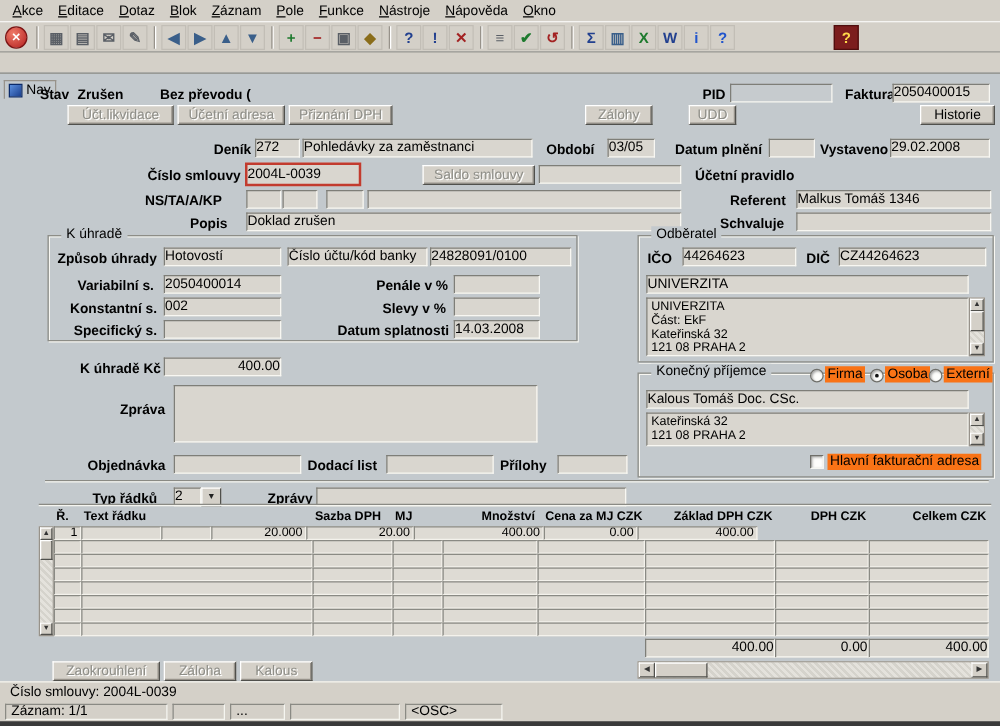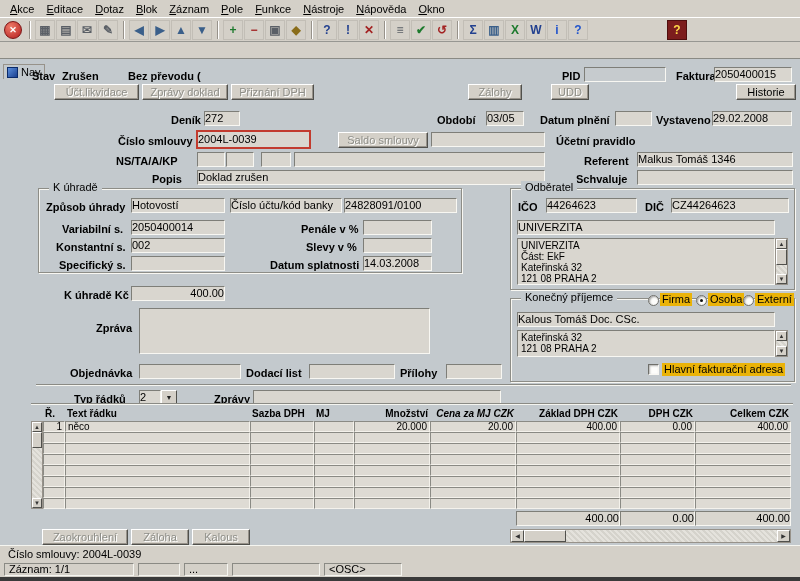--- a/index.html
+++ b/index.html
@@ -136,7 +136,7 @@
     <div class="fld" style="left:714px;top:8px;width:78px">2050400015</div>
 
     <div class="pbtn disabled" style="left:54px;top:25px;width:85px">Účt.likvidace</div>
-    <div class="pbtn disabled" style="left:142px;top:25px;width:86px">Zprávy doklad</div>
+    <div class="pbtn disabled" style="left:142px;top:25px;width:86px">Účetní adresa</div>
     <div class="pbtn disabled" style="left:231px;top:25px;width:83px">Přiznání DPH</div>
     <div class="pbtn disabled" style="left:468px;top:25px;width:54px">Zálohy</div>
     <div class="pbtn disabled" style="left:551px;top:25px;width:38px">UDD</div>

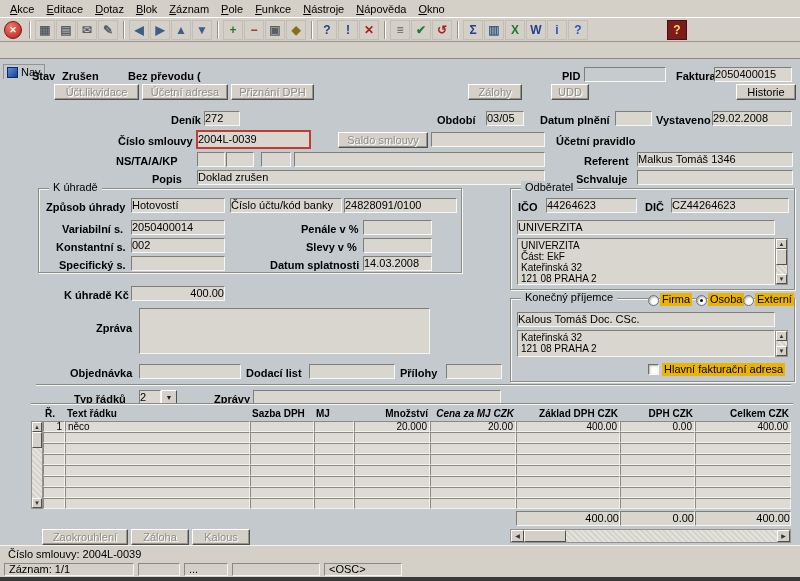--- a/index.html
+++ b/index.html
@@ -144,6 +144,7 @@
 
     <div class="lbl" style="left:171px;top:54px">Deník</div>
     <div class="fld" style="left:204px;top:52px;width:36px">272</div>
+    <div class="fld" style="left:242px;top:52px;width:184px">Pohledávky za zaměstnanci</div>
     <div class="lbl" style="left:437px;top:54px">Období</div>
     <div class="fld" style="left:486px;top:52px;width:38px">03/05</div>
     <div class="lbl" style="left:540px;top:54px">Datum plnění</div>

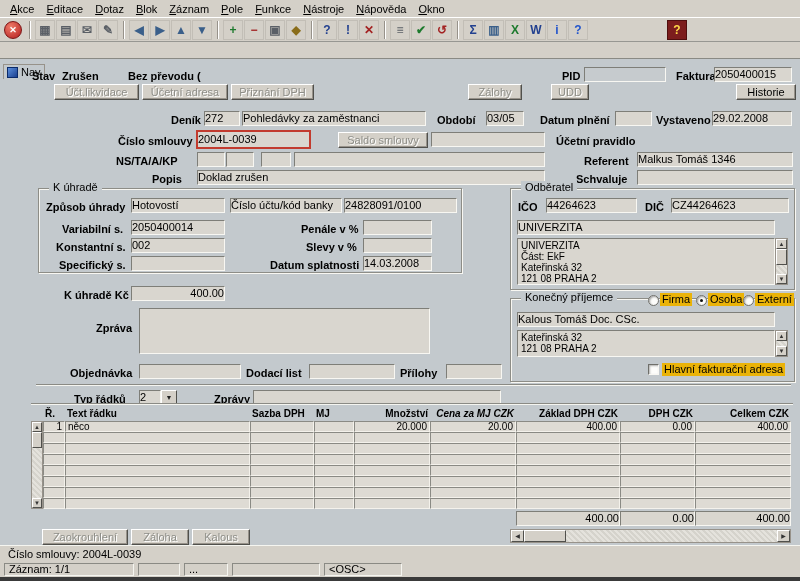--- a/index.html
+++ b/index.html
@@ -153,7 +153,7 @@
     <div class="fld" style="left:712px;top:52px;width:80px">29.02.2008</div>
 
     <div class="lbl" style="left:118px;top:75px">Číslo smlouvy</div>
-    <div class="fld redfocus" style="left:196px;top:71px;width:115px">2004L-0039</div>
+    <div class="fld redfocus" style="left:196px;top:71px;width:93px">2004L-0039</div>
     <div class="pbtn disabled" style="left:338px;top:73px;width:90px">Saldo smlouvy</div>
     <div class="fld" style="left:431px;top:73px;width:114px"></div>
     <div class="lbl" style="left:556px;top:75px">Účetní pravidlo</div>

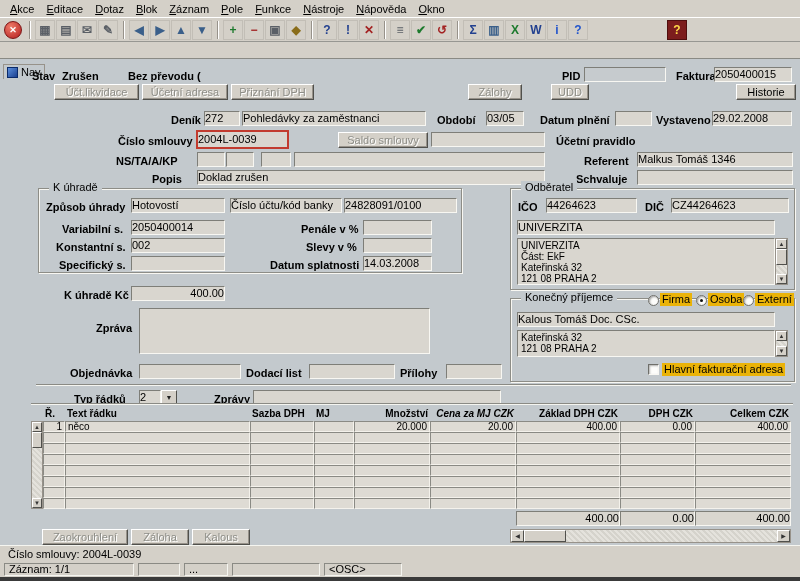--- a/index.html
+++ b/index.html
@@ -38,7 +38,7 @@
   .grp-title{position:absolute;top:-8px;left:10px;background:#c3c9cd;padding:0 4px;font-size:11px;font-weight:normal;white-space:nowrap}
   .radio{position:absolute;width:11px;height:11px;border-radius:50%;background:#fdfdfb;border:1px solid #6f6f6a;box-shadow:inset 1px 1px 2px rgba(0,0,0,.35)}
   .radio.checked::after{content:"";position:absolute;left:3px;top:3px;width:3px;height:3px;border-radius:50%;background:#111}
-  .rlbl{position:absolute;font-size:11px;color:#000;background:#eab308;padding:0 2px;white-space:nowrap;height:13px;line-height:13px}
+  .rlbl{position:absolute;font-size:11px;color:#000;background:#f97316;padding:0 2px;white-space:nowrap;height:13px;line-height:13px}
   .cb{position:absolute;width:11px;height:11px;background:#fdfdfb;border-top:1px solid #6f6f6a;border-left:1px solid #6f6f6a;border-bottom:1px solid #f8f7f2;border-right:1px solid #f8f7f2;box-shadow:inset 1px 1px 2px rgba(0,0,0,.3)}
   .hr{position:absolute;height:2px;border-top:1px solid #8a8a84;border-bottom:1px solid #f5f5f0}
   

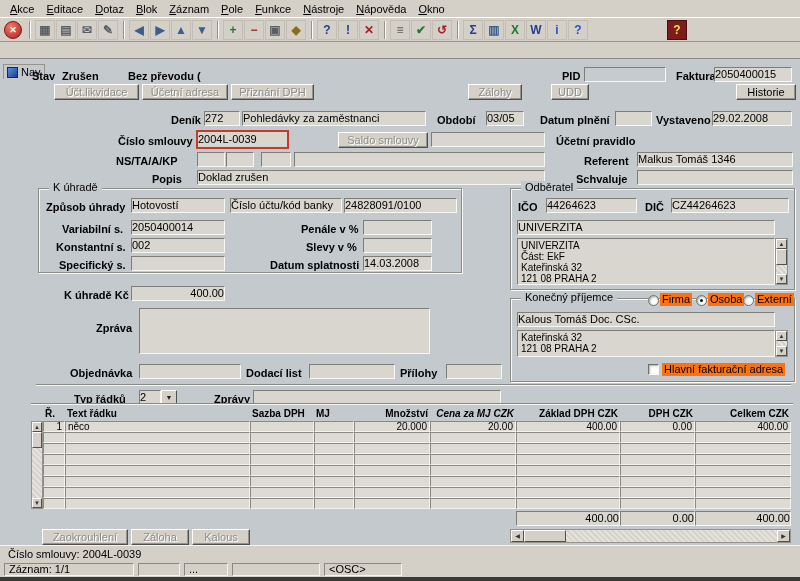--- a/index.html
+++ b/index.html
@@ -265,7 +265,7 @@
         <div class="thc" style="width: 64px; text-align: left;">Sazba DPH</div>
         <div class="thc" style="width: 40px; text-align: left;">MJ</div>
         <div class="thc" style="width: 76px; text-align: right;">Množství</div>
-        <div class="thc" style="width: 86px; text-align: right; font-style: italic;">Cena za MJ CZK</div>
+        <div class="thc" style="width: 86px; text-align: right;">Cena za MJ CZK</div>
         <div class="thc" style="width: 104px; text-align: right;">Základ DPH CZK</div>
         <div class="thc" style="width: 75px; text-align: right;">DPH CZK</div>
         <div class="thc" style="width: 96px; text-align: right;">Celkem CZK</div>

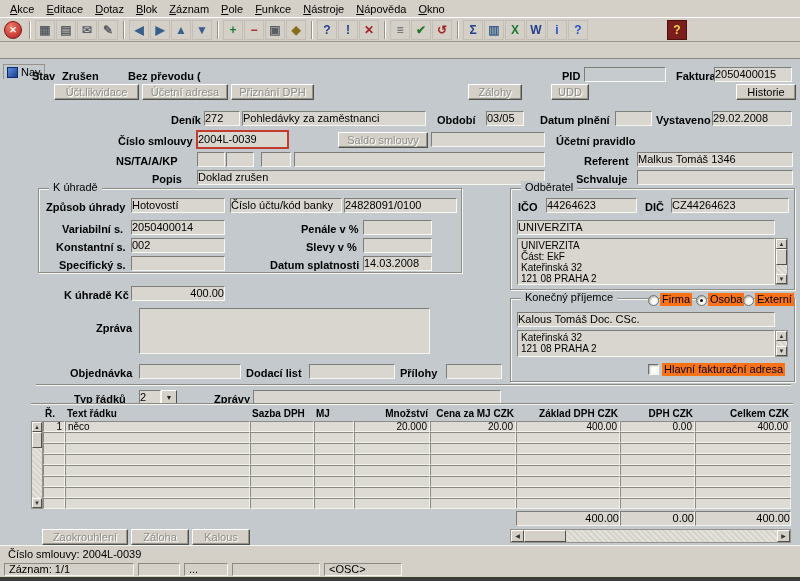--- a/index.html
+++ b/index.html
@@ -273,7 +273,6 @@
     <div class="tbody">
         <div class="trow">
           <div class="tcell" style="width: 22px; text-align: right;">1</div>
-          <div class="tcell" style="width: 185px; text-align: left;">něco</div>
           <div class="tcell" style="width: 64px; text-align: left;"></div>
           <div class="tcell" style="width: 40px; text-align: left;"></div>
           <div class="tcell" style="width: 76px; text-align: right;">20.000</div>

